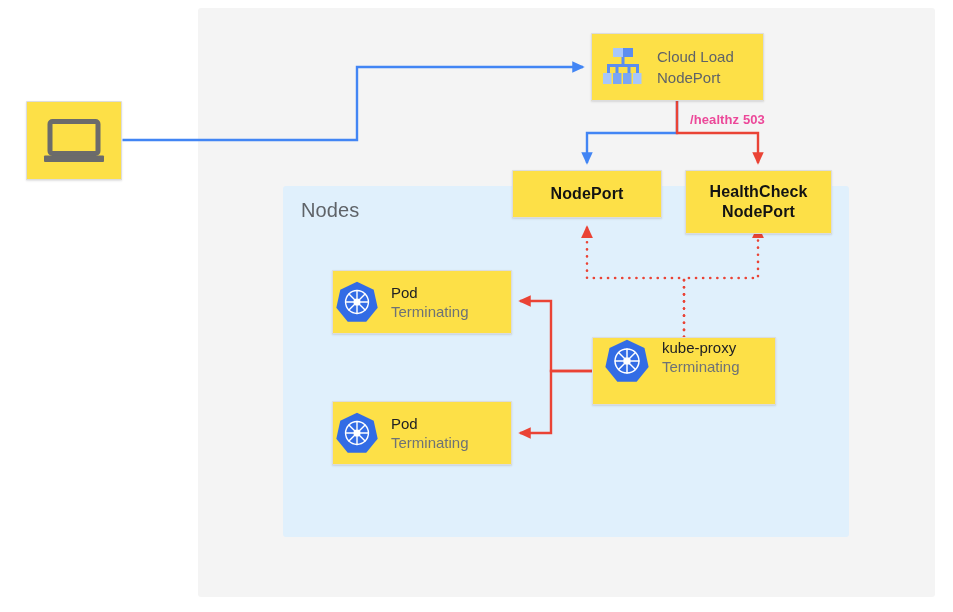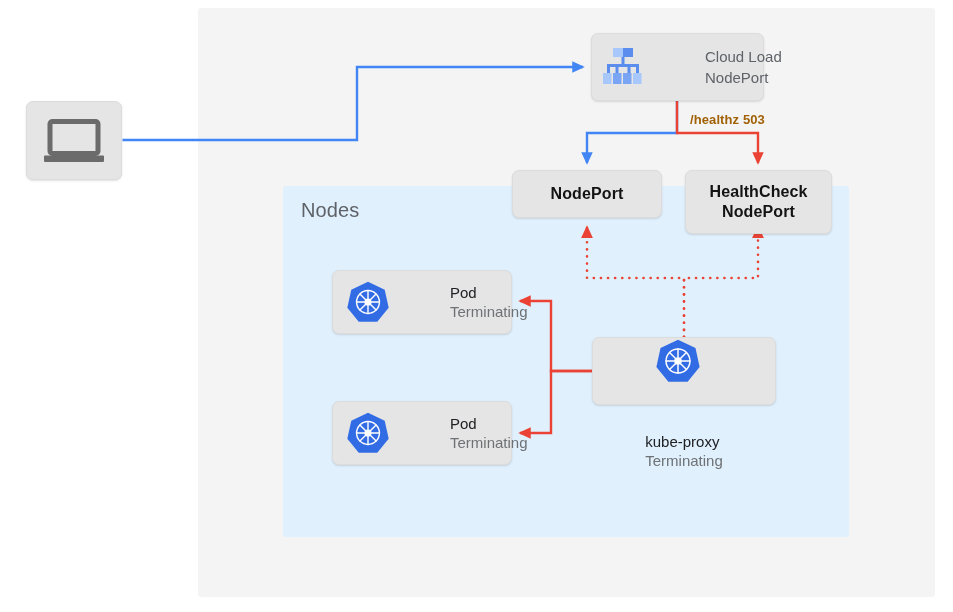--- a/index.html
+++ b/index.html
@@ -52,12 +52,11 @@
   
   .card {
     position: absolute;
-    background: #e5e5e5;
+    background: #fde047;
     border: 1px solid #dcdcdc;
-    border-radius: 7px;
+    border-radius: 1px;
     box-sizing: border-box;
     box-shadow: 0 1px 2px rgba(60,64,67,0.16);
-    gap: 48px;
   }
 
   

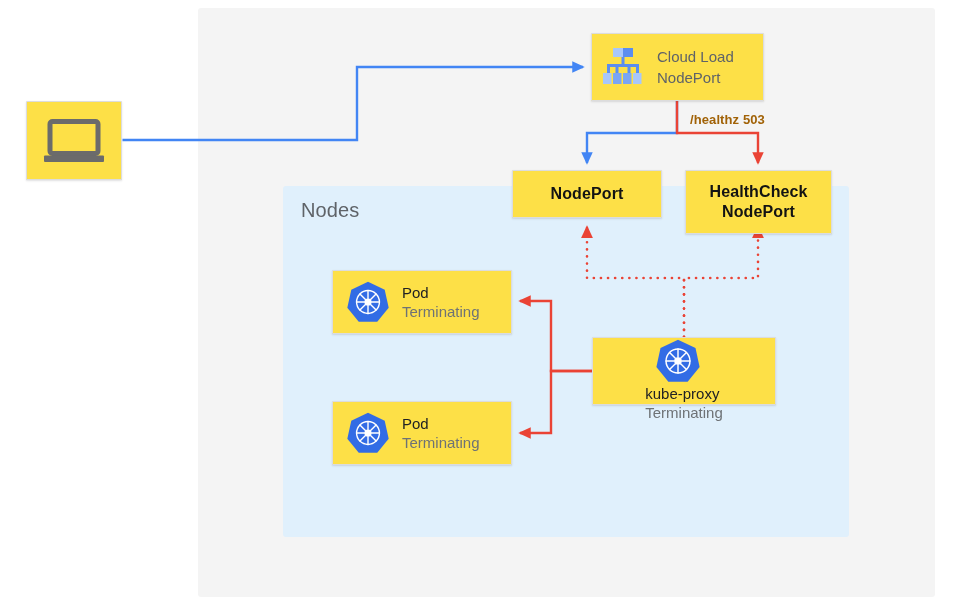--- a/index.html
+++ b/index.html
@@ -160,7 +160,7 @@
     top: 112px;
     font-size: 13px;
     font-weight: bold;
-    color: #a16207;
+    color: #ec4899;
     white-space: nowrap;
     letter-spacing: 0.1px;
   }

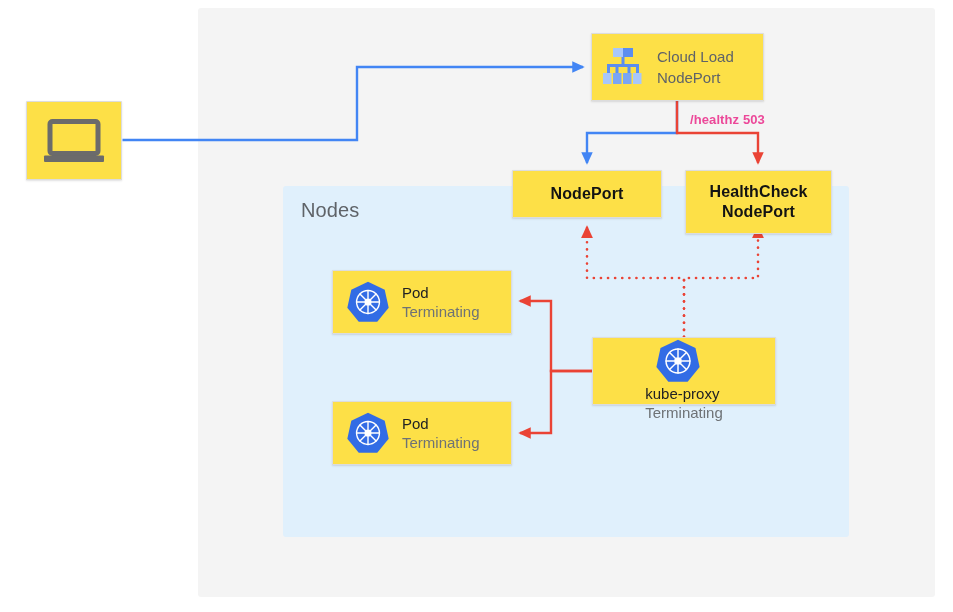--- a/index.html
+++ b/index.html
@@ -125,7 +125,7 @@
     height: 64px;
     display: flex;
     align-items: center;
-    padding-left: 13px;
+    padding-left: 2px;
     box-sizing: border-box;
   }
   .pod-box-1 { top: 270px; }

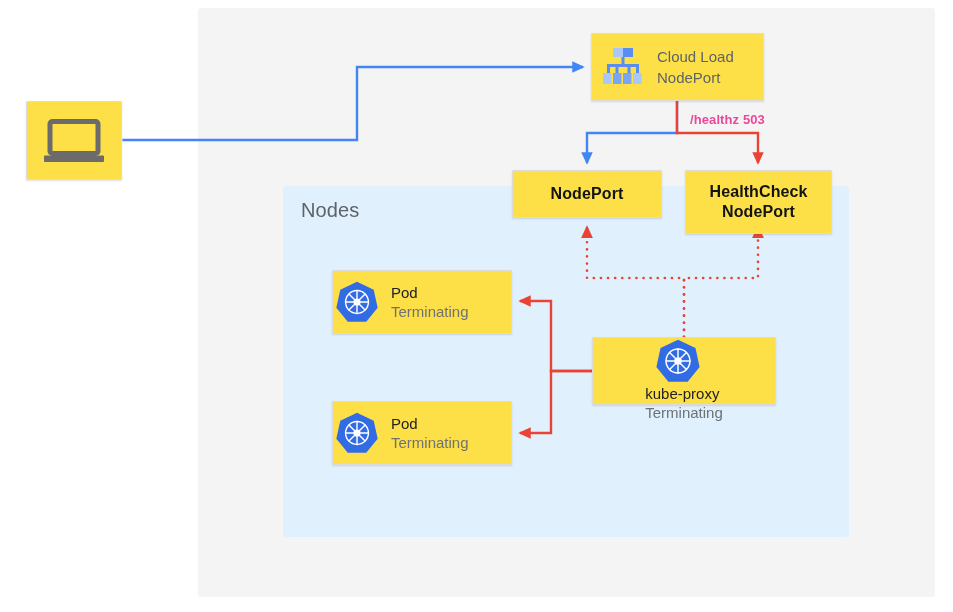--- a/index.html
+++ b/index.html
@@ -136,9 +136,9 @@
     width: 184px;
     height: 68px;
     display: flex;
-    align-items: center;
+    align-items: flex-start;
+    padding-left: 11px;
     box-sizing: border-box;
-    flex-direction: column;
   }
   .k8s-icon { flex: 0 0 auto; margin-right: 12px; display:block; }
   .node-text { white-space: nowrap; }

